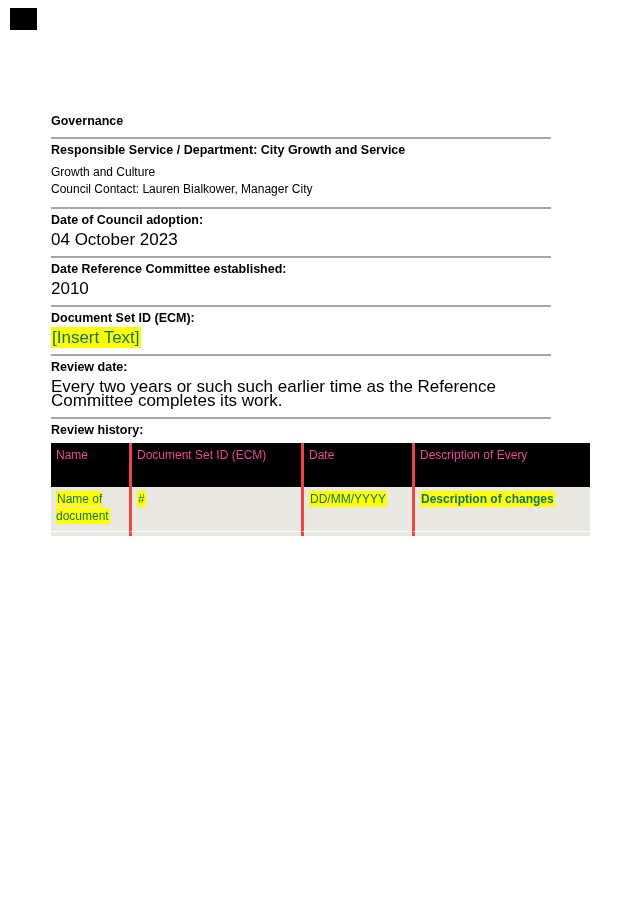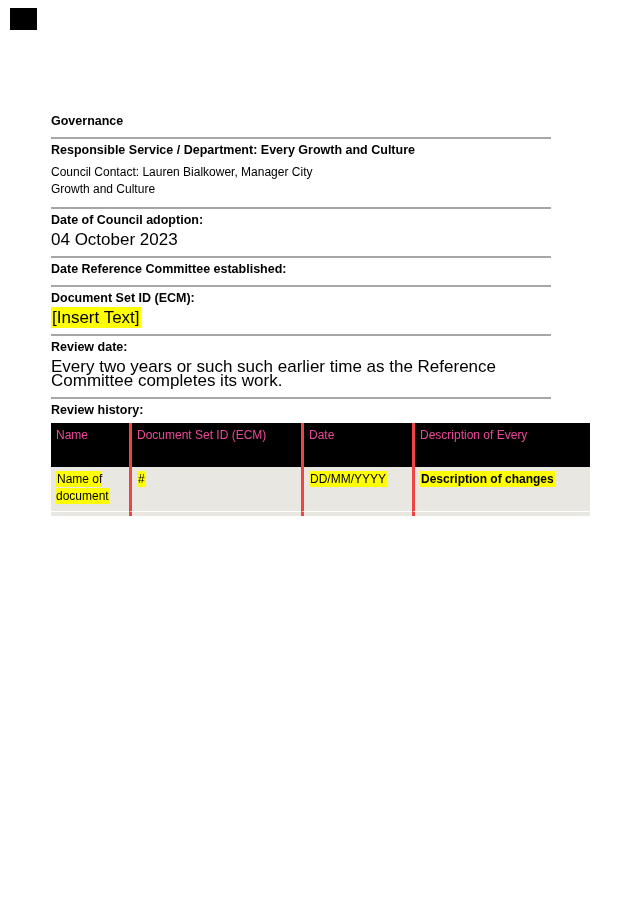--- a/index.html
+++ b/index.html
@@ -74,7 +74,7 @@
     <h1 class="doc-title">Governance</h1>
 
     <hr class="section-rule">
-    <div class="section-heading">Responsible Service / Department: Every Growth and Culture</div>
+    <div class="section-heading">Responsible Service / Department: City Growth and Service</div>
     <div class="contact-block">
       <div>Council Contact: Lauren Bialkower, Manager City</div>
       <div>Growth and Culture</div>

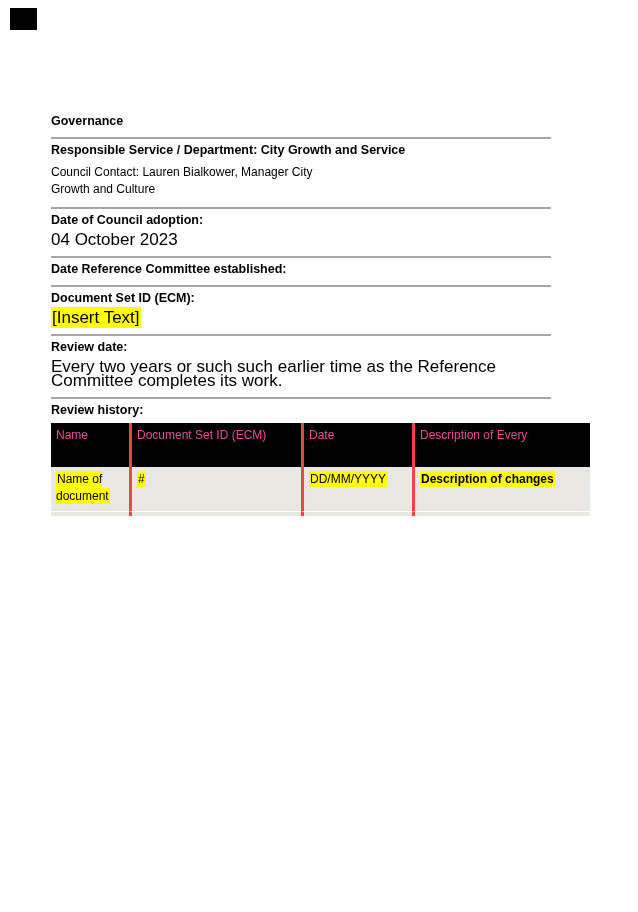--- a/index.html
+++ b/index.html
@@ -76,8 +76,8 @@
     <hr class="section-rule">
     <div class="section-heading">Responsible Service / Department: City Growth and Service</div>
     <div class="contact-block">
+      <div>Growth and Culture</div>
       <div>Council Contact: Lauren Bialkower, Manager City</div>
-      <div>Growth and Culture</div>
     </div>
 
     <hr class="section-rule">

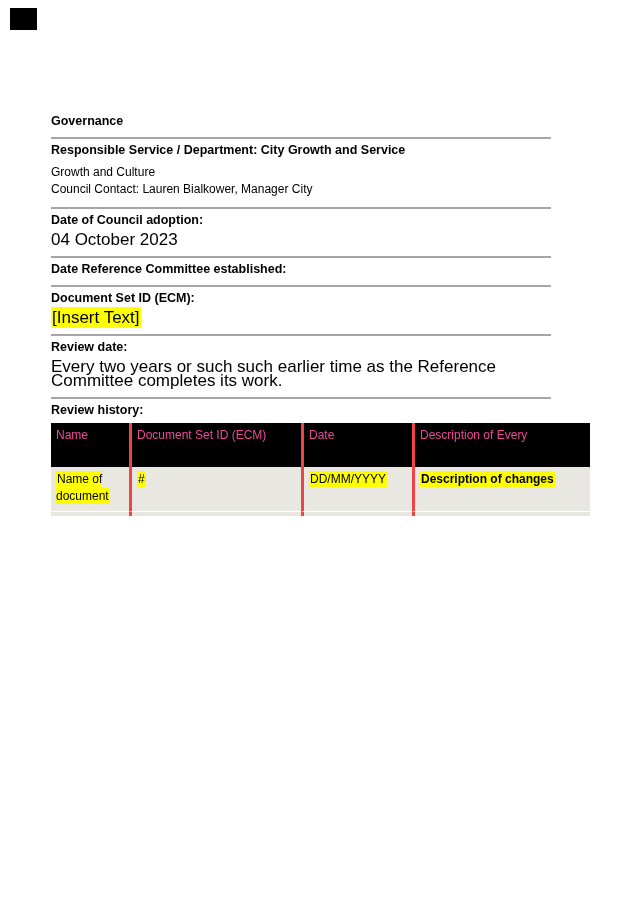--- a/index.html
+++ b/index.html
@@ -86,6 +86,7 @@
 
     <hr class="section-rule">
     <div class="section-heading">Date Reference Committee established:</div>
+    <div class="section-value">2010</div>
 
     <hr class="section-rule">
     <div class="section-heading">Document Set ID (ECM):</div>

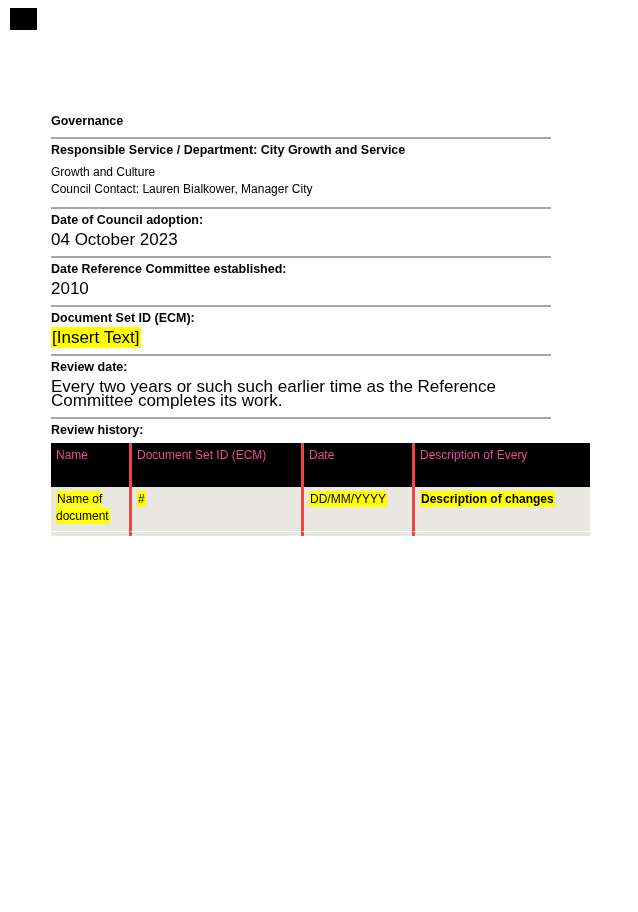--- a/index.html
+++ b/index.html
@@ -37,7 +37,7 @@
   }
   .contact-block { margin: 7px 0 0 0; font-size: 12px; line-height: 17px; width: 500px; }
 
-  mark.hl { background: #ffff00; color: #000000; padding: 1px 1px; }
+  mark.hl { background: #ffff00; color: #0f766e; padding: 1px 1px; }
 
   table.review-table {
     border-collapse: separate; border-spacing: 0;

